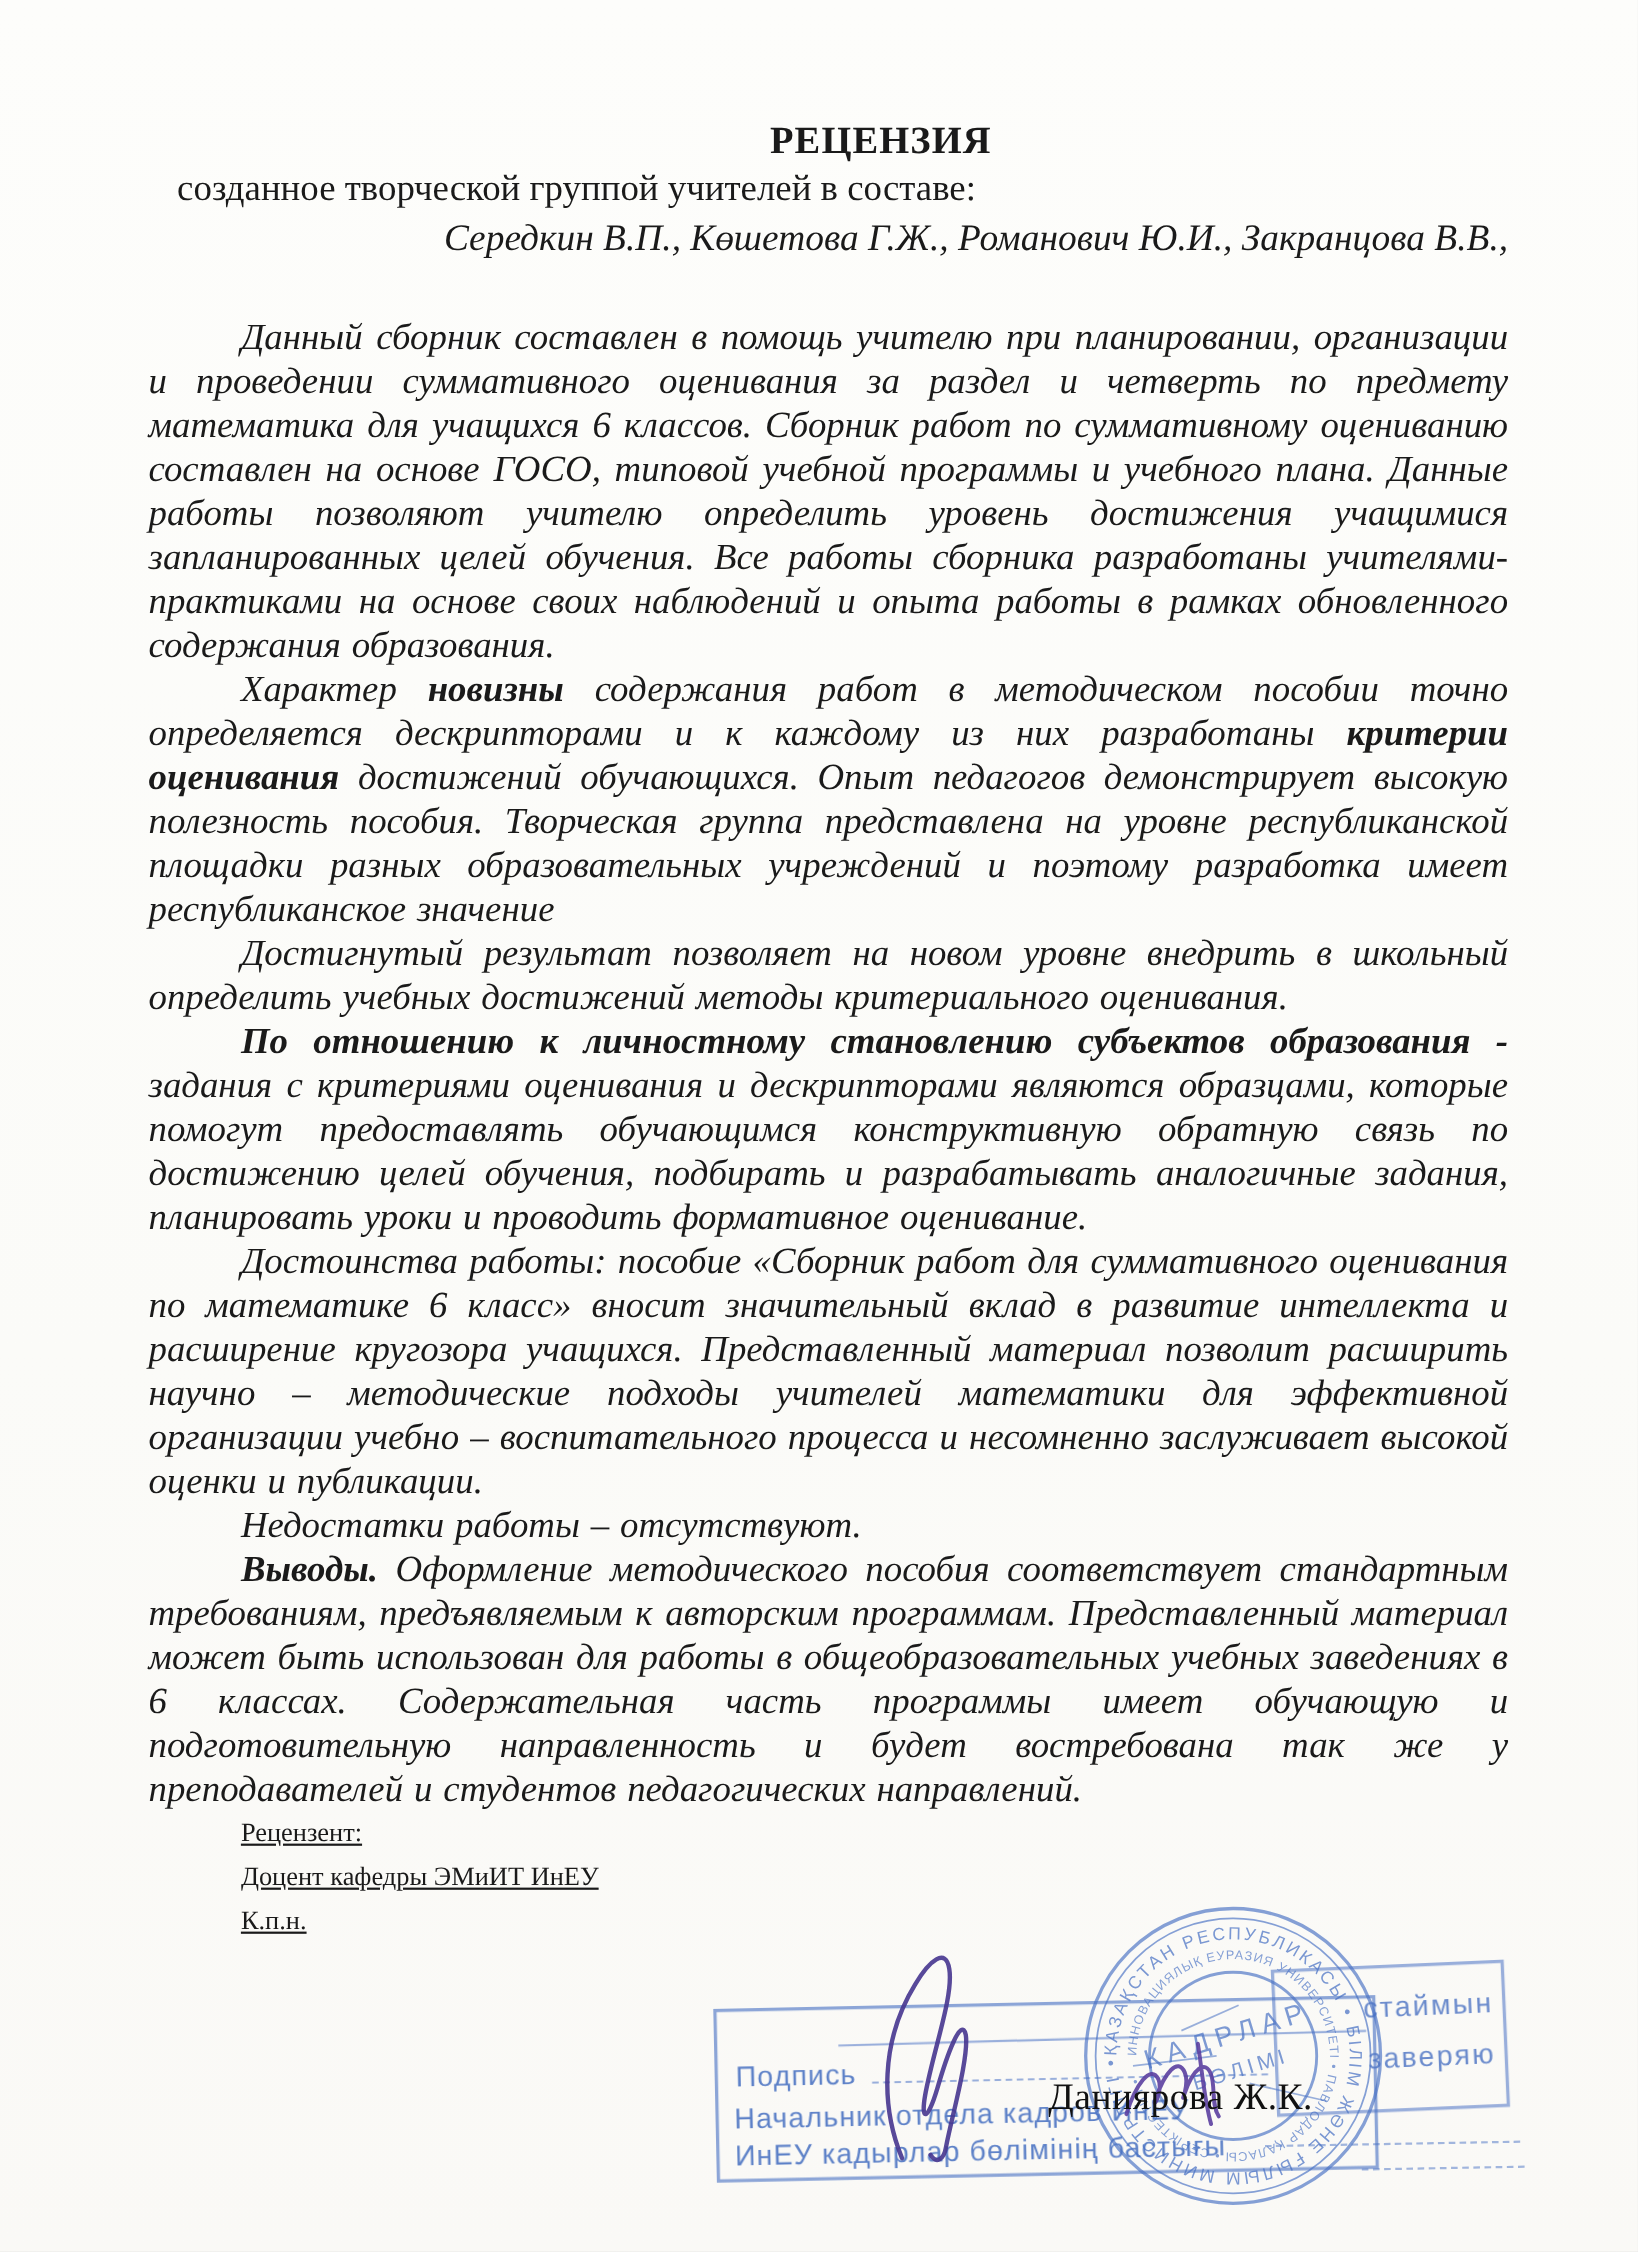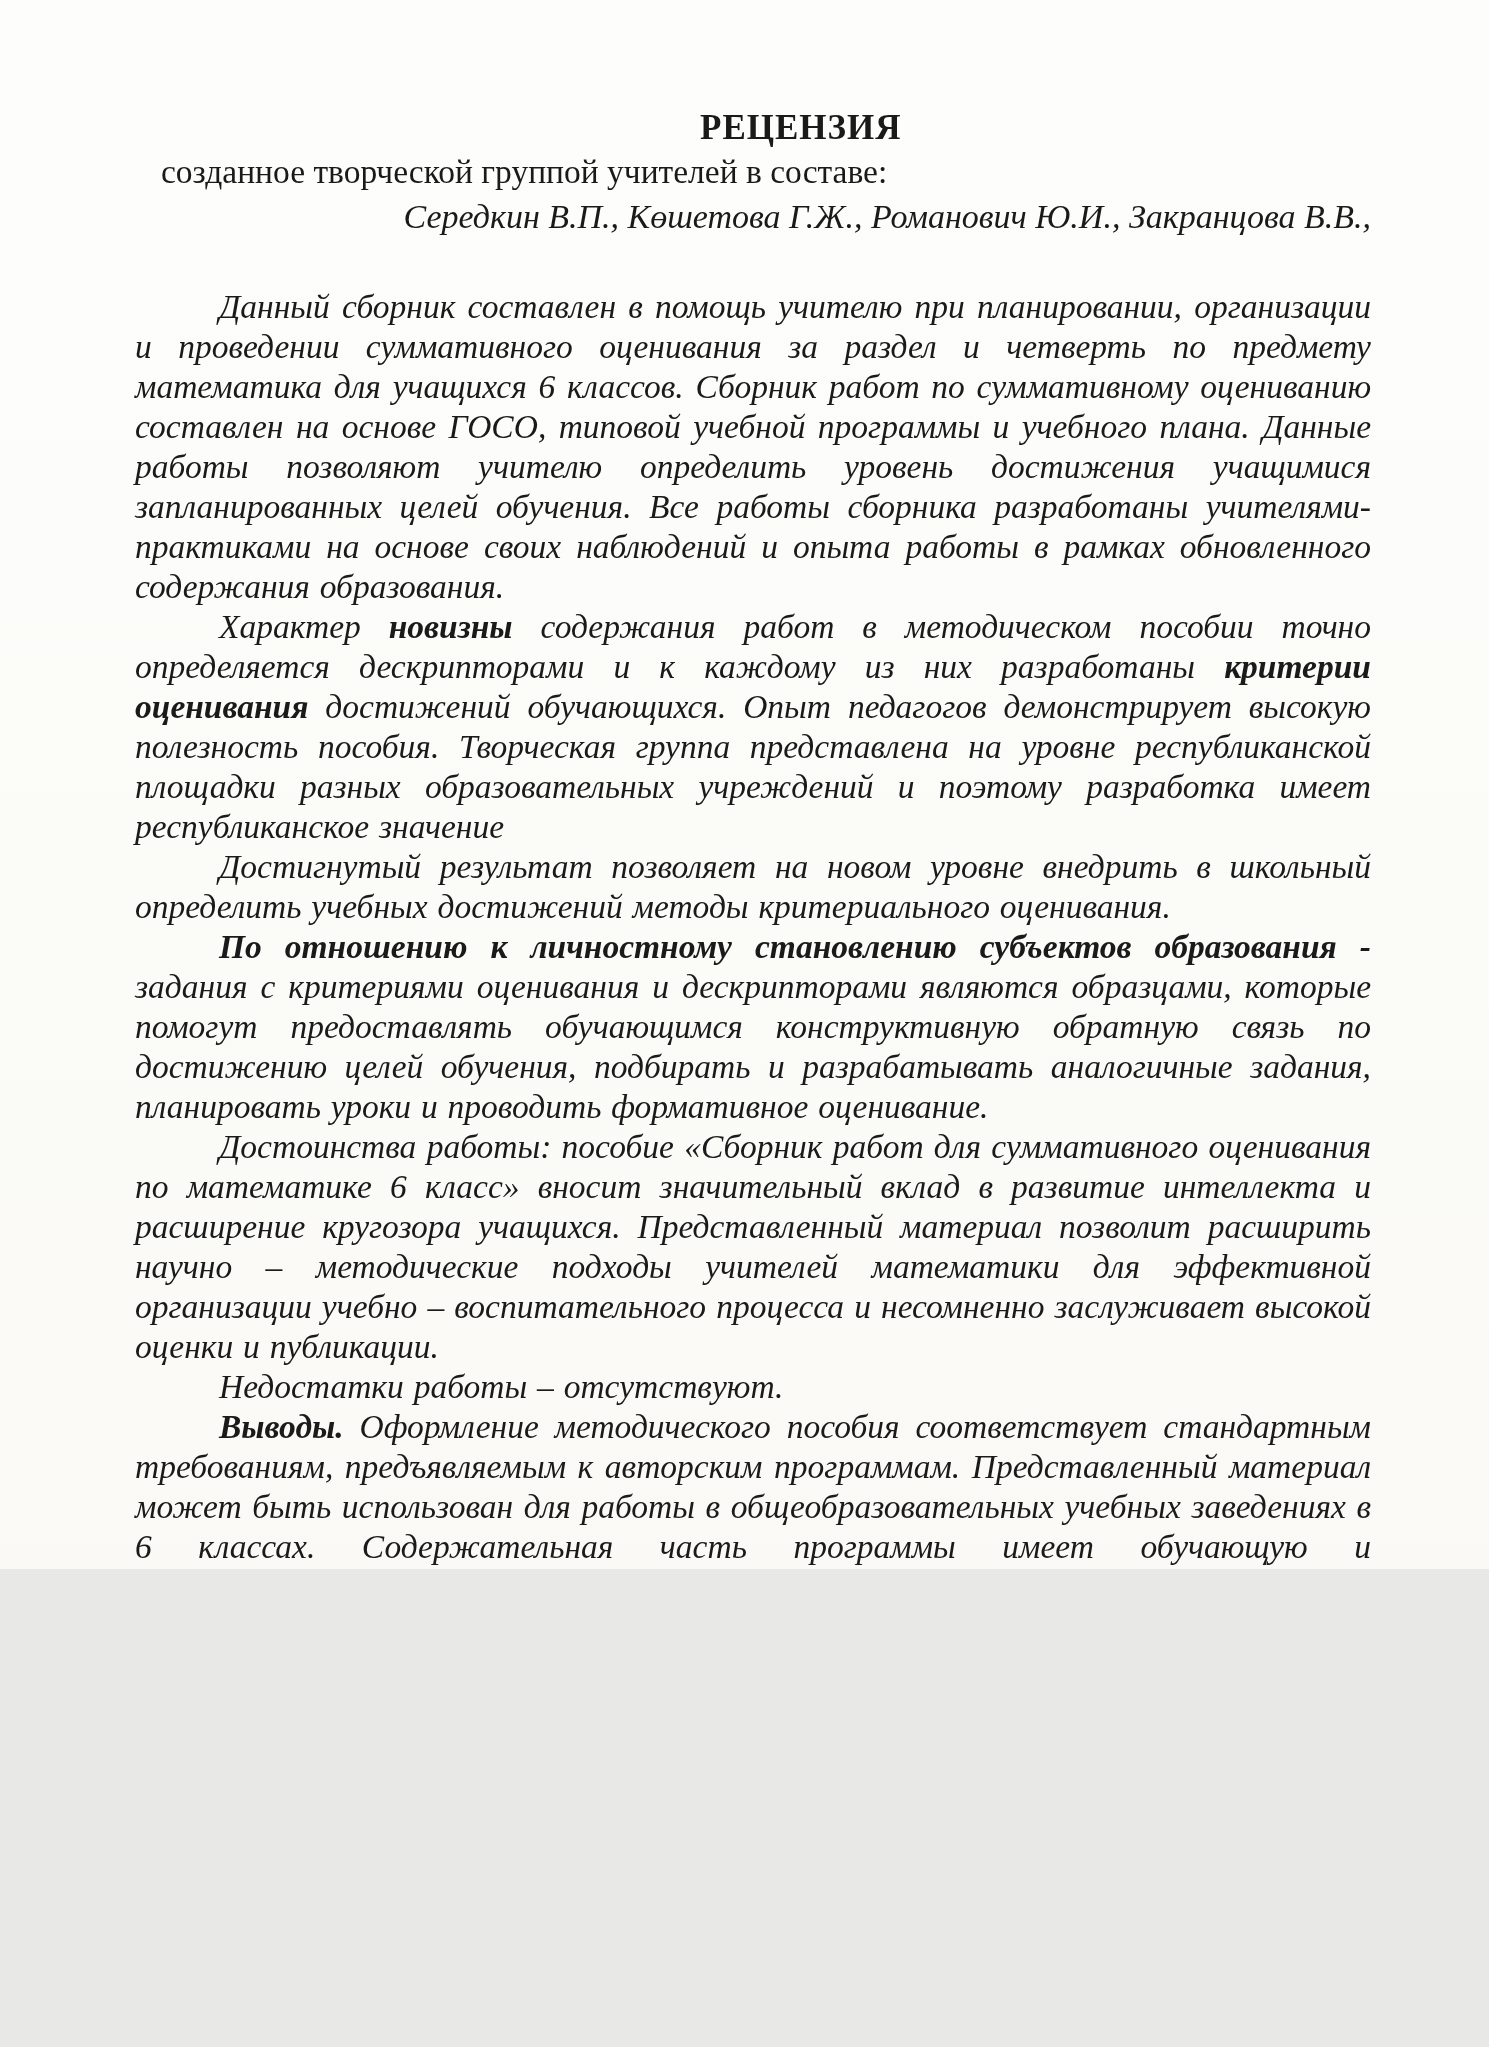--- a/index.html
+++ b/index.html
@@ -4,7 +4,7 @@
 <style>
   html,body{margin:0;padding:0;background:#e8e8e6;}
   .page{
-    position:relative;width:1489px;height:1569px;margin:0 auto;
+    position:relative;width:1489px;height:2047px;margin:0 auto;
     background:linear-gradient(180deg,#fdfdfb 0%,#fbfbf8 60%,#faf9f6 100%);
     font-family:"Liberation Serif","DejaVu Serif",serif;
     color:#1a1a1a;overflow:hidden;

